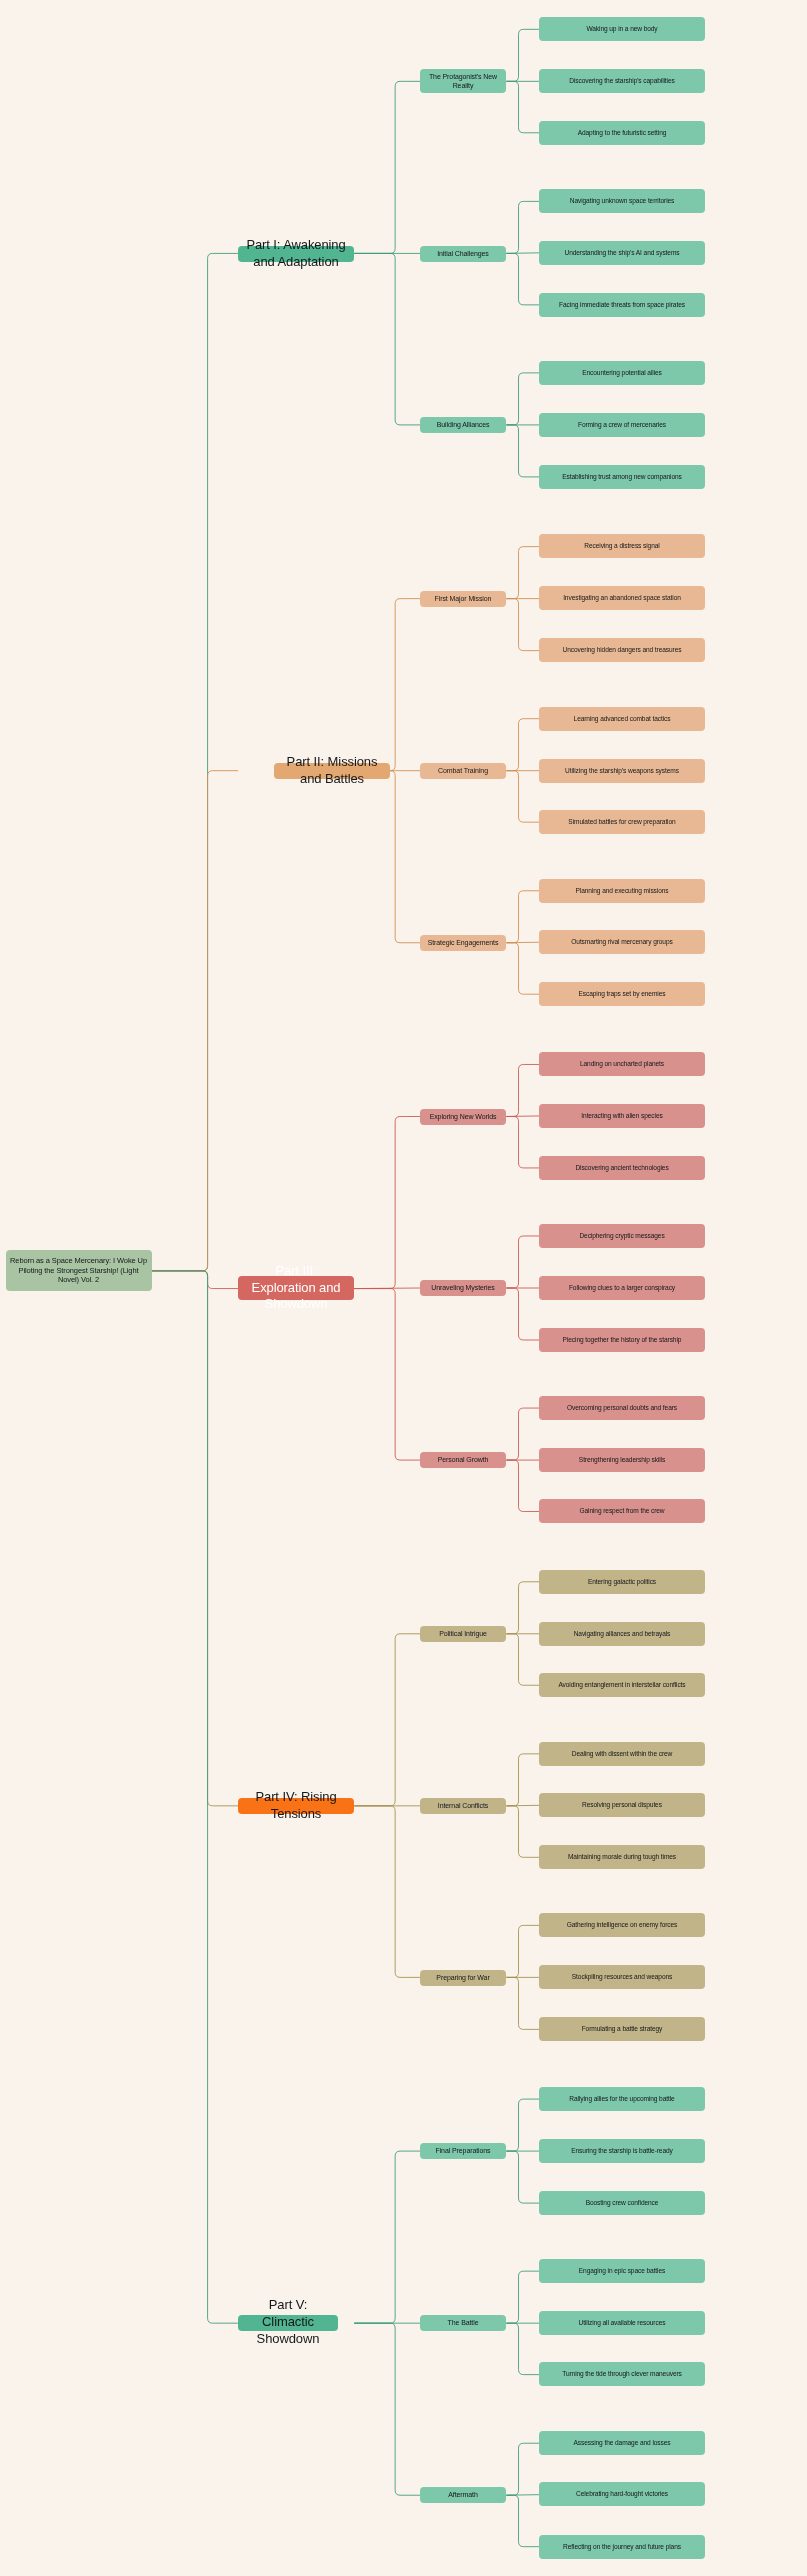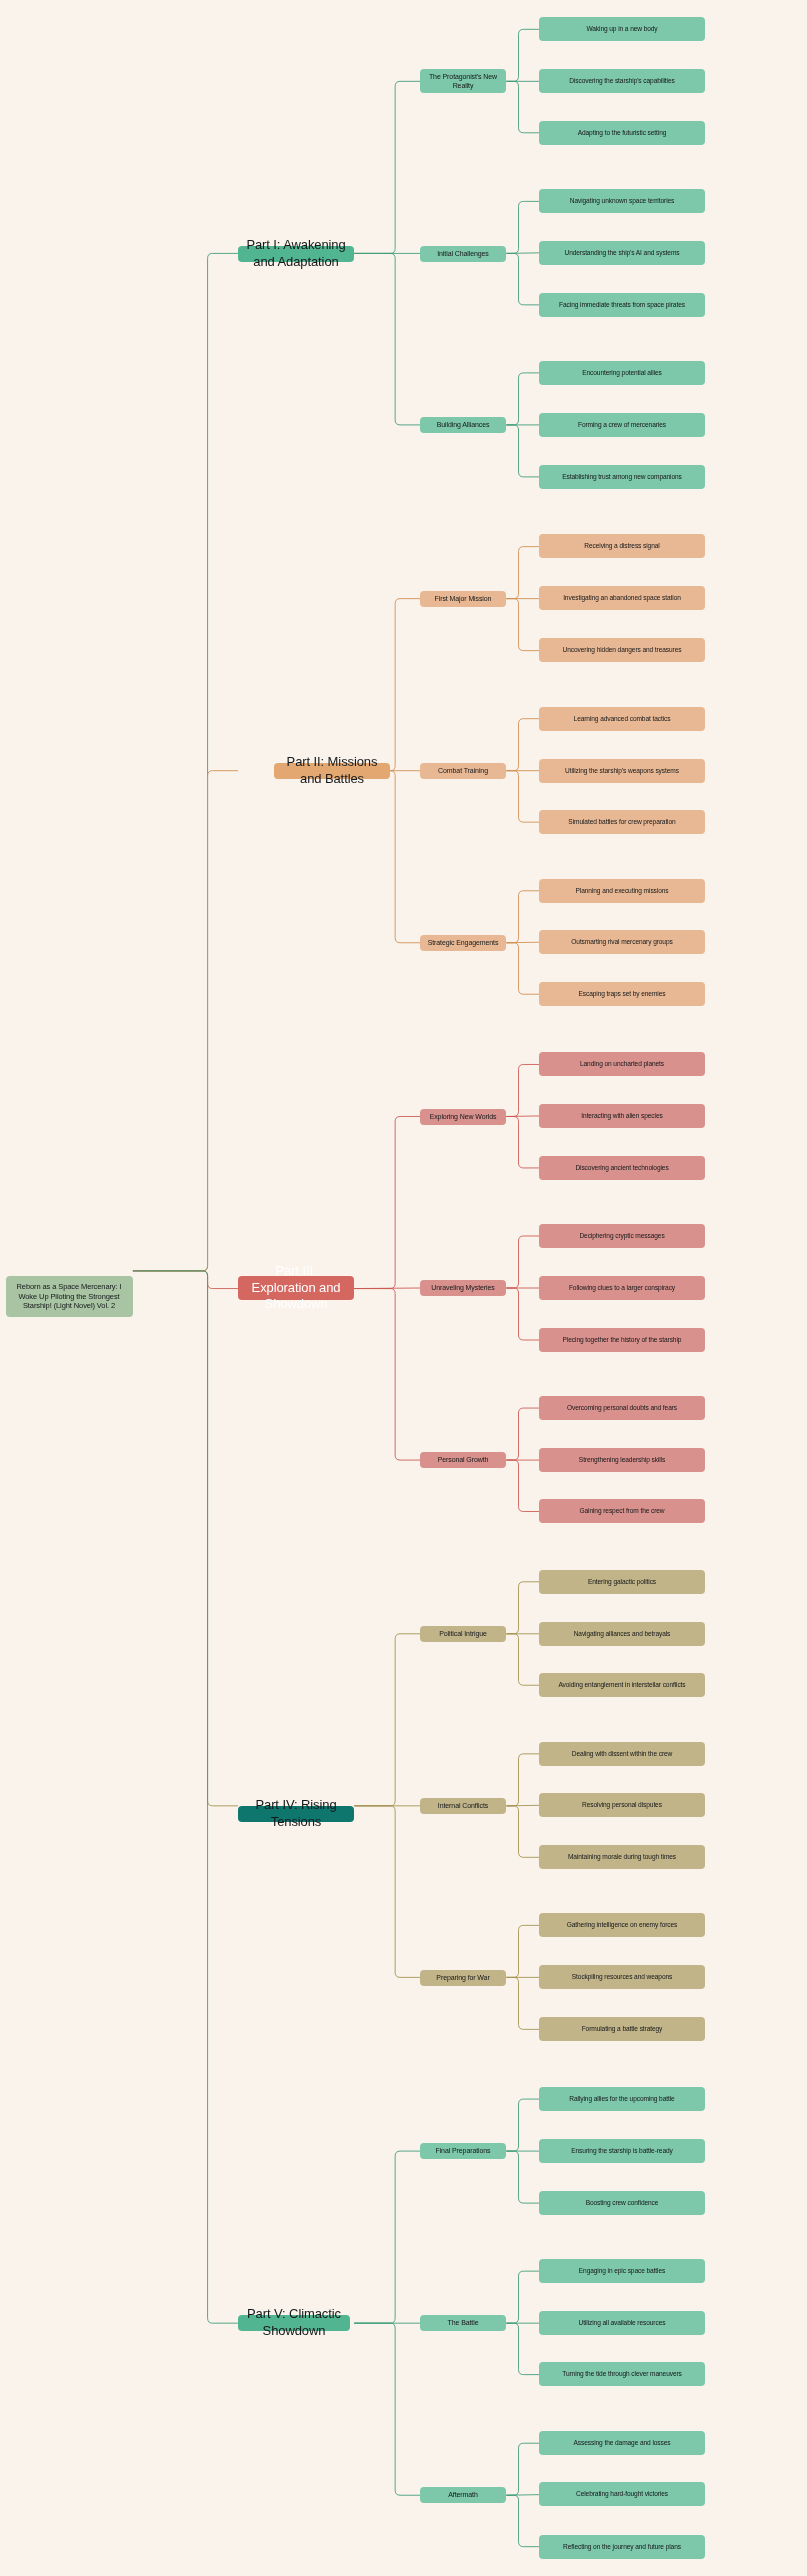--- a/index.html
+++ b/index.html
@@ -183,7 +183,7 @@
     <div class="node l3 g" style="left: 539px; top: 2535px; width: 166px; height: 24px;">Reflecting on the journey and future plans</div>
     <div class="node l2 g" style="left: 420px; top: 2487px; width: 86px; height: 15.5px;">Aftermath</div>
     <div class="node l1 g" style="left: 238px; top: 2315px; width: 112px; height: 15.5px;">Part V: Climactic Showdown</div>
-    <div class="node root" style="left: 5.5px; top: 1276px; width: 127px; height: 41px;">Reborn as a Space Mercenary: I Woke Up Piloting the Strongest Starship! (Light Novel) Vol. 2</div>
+    <div class="node root" style="left: 5.5px; top: 1250px; width: 146px; height: 41px;">Reborn as a Space Mercenary: I Woke Up Piloting the Strongest Starship! (Light Novel) Vol. 2</div>
   </div>
 
 

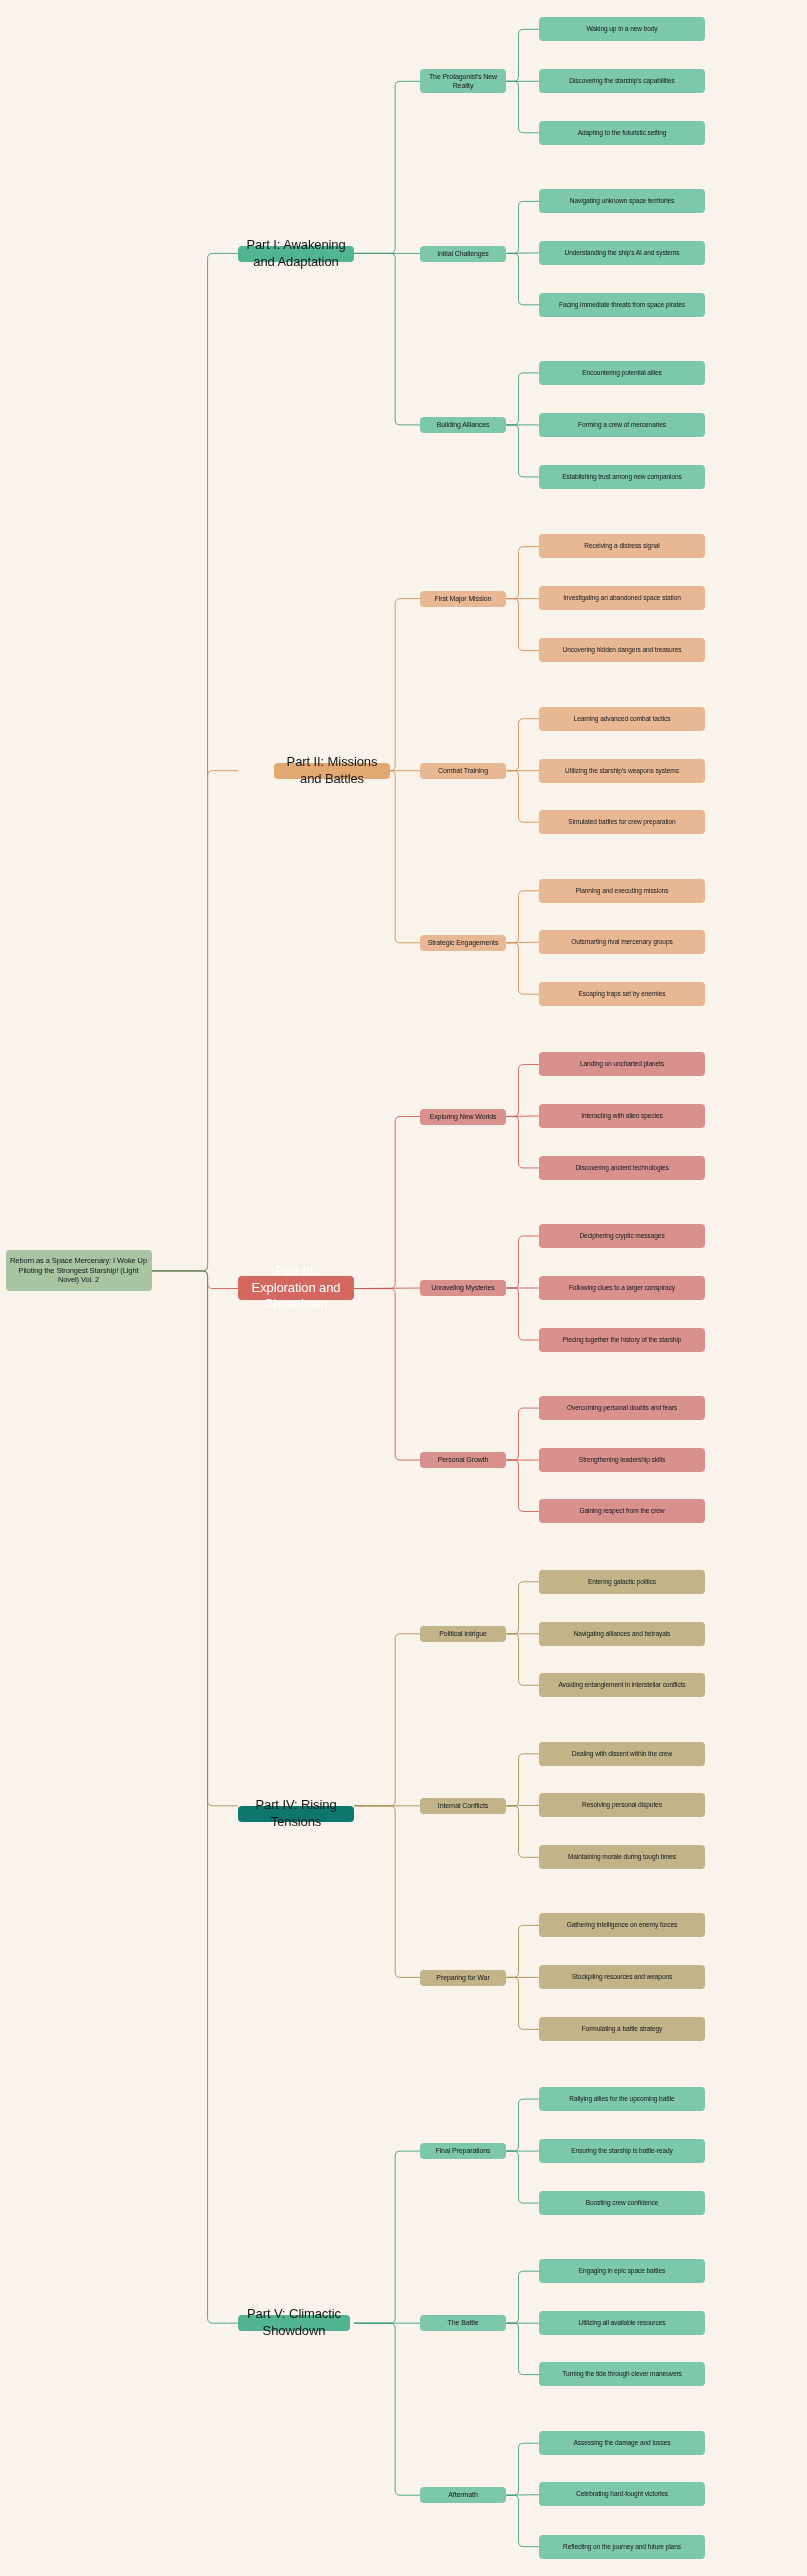--- a/index.html
+++ b/index.html
@@ -33,7 +33,7 @@
   .l1.g{background:#52b592;color:#15181a;}
   .l1.o{background:#e3a872;color:#15181a;}
   .l1.r{background:#d4675f;color:#ffffff;}
-  .l1.k{background:#0f766e;color:#15181a;margin-top:8px;}
+  .l1.k{background:#f97316;color:#15181a;}
   
   .l2{font-size:7px;}
   .l2.g{background:#7dc7ab;}

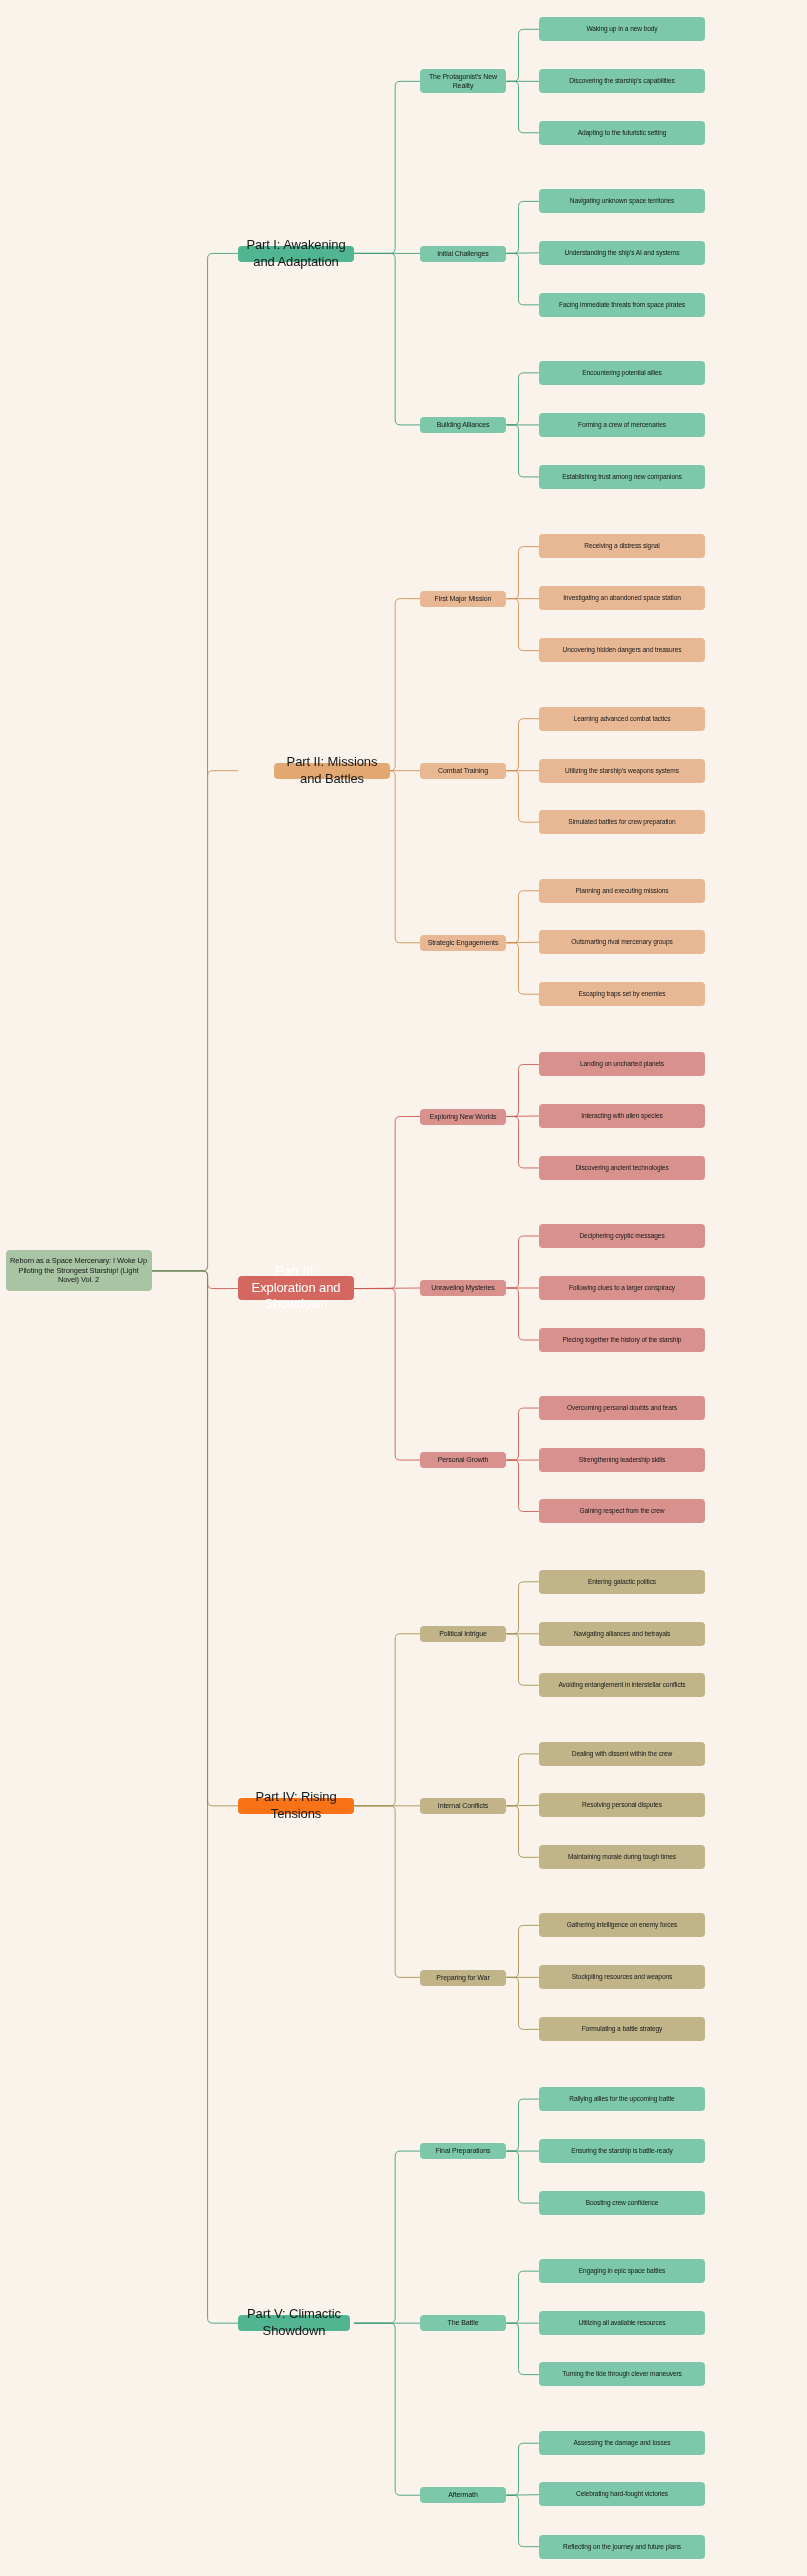--- a/index.html
+++ b/index.html
@@ -182,7 +182,7 @@
     <div class="node l3 g" style="left: 539px; top: 2482px; width: 166px; height: 24px;">Celebrating hard-fought victories</div>
     <div class="node l3 g" style="left: 539px; top: 2535px; width: 166px; height: 24px;">Reflecting on the journey and future plans</div>
     <div class="node l2 g" style="left: 420px; top: 2487px; width: 86px; height: 15.5px;">Aftermath</div>
-    <div class="node l1 g" style="left: 238px; top: 2315px; width: 112px; height: 15.5px;">Part V: Climactic Showdown</div>
+    <div class="node l1 g" style="left: 238px; top: 2315px; width: 100px; height: 15.5px;">Part V: Climactic Showdown</div>
     <div class="node root" style="left: 5.5px; top: 1250px; width: 146px; height: 41px;">Reborn as a Space Mercenary: I Woke Up Piloting the Strongest Starship! (Light Novel) Vol. 2</div>
   </div>
 

